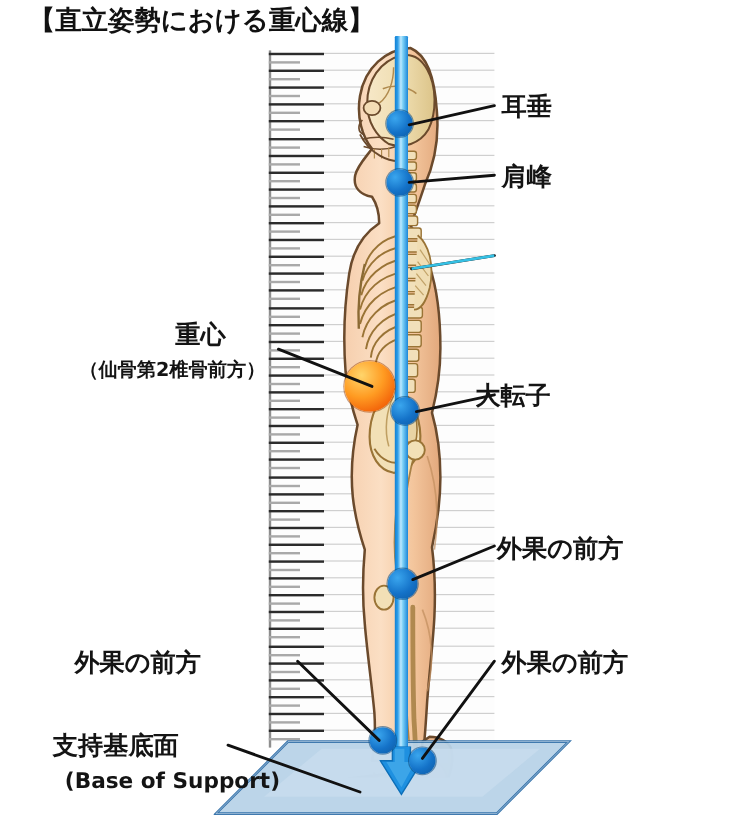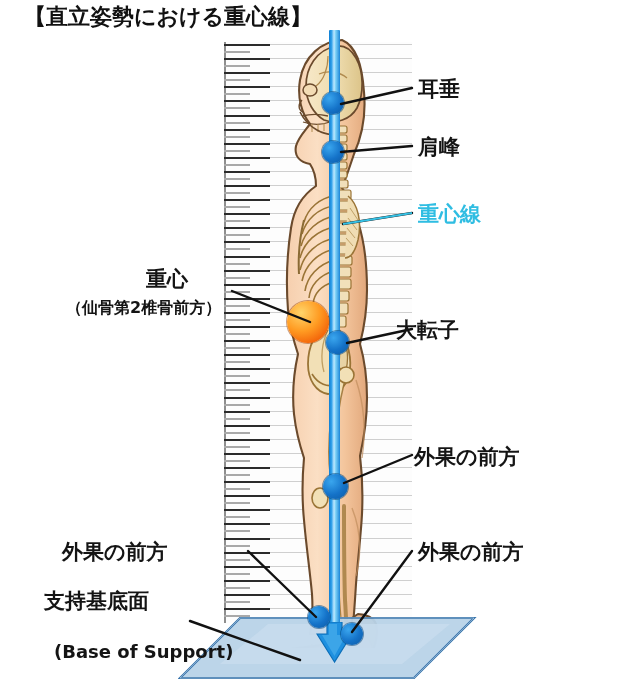--- a/index.html
+++ b/index.html
@@ -418,7 +418,6 @@
 
   <div class="lbl r" style="left:418px;top:75px;">耳垂</div>
   <div class="lbl r" style="left:418px;top:133px;">肩峰</div>
-  <div class="lbl r cyan" style="left:418px;top:200px;">重心線</div>
   <div class="lbl r" style="left:396px;top:316px;">大転子</div>
   <div class="lbl r" style="left:414px;top:443px;">外果の前方</div>
   <div class="lbl r" style="left:418px;top:538px;">外果の前方</div>

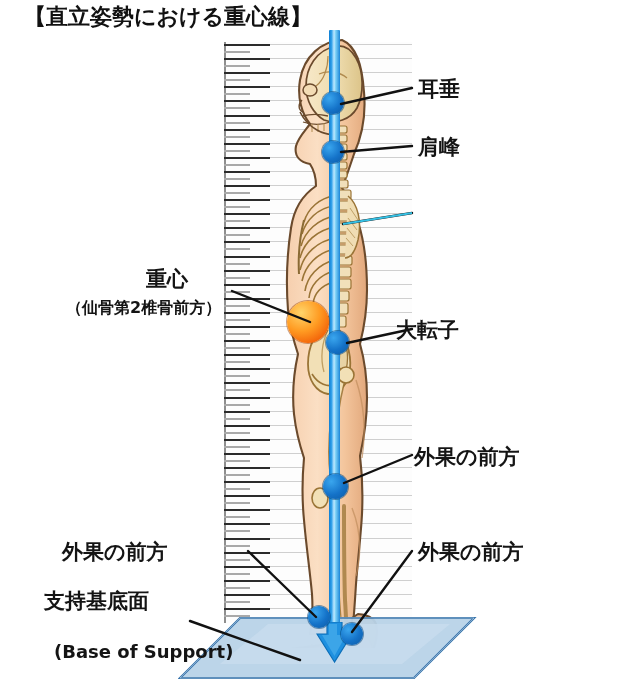--- a/index.html
+++ b/index.html
@@ -425,7 +425,7 @@
   <div class="lbl cog" style="left:146px;top:265px;">重心</div>
   <div class="lbl cogsub" style="left:66px;top:298px;">（仙骨第2椎骨前方）</div>
   <div class="lbl r" style="left:62px;top:538px;">外果の前方</div>
-  <div class="lbl bos" style="left:44px;top:587px;text-align:center;">支持基底面</div>
+  <div class="lbl bos" style="left:44px;top:607px;text-align:center;">支持基底面</div>
   <div class="lbl bossub" style="left:30px;top:641px;margin-left:24px;">(Base of Support)</div>
 
 </div>

